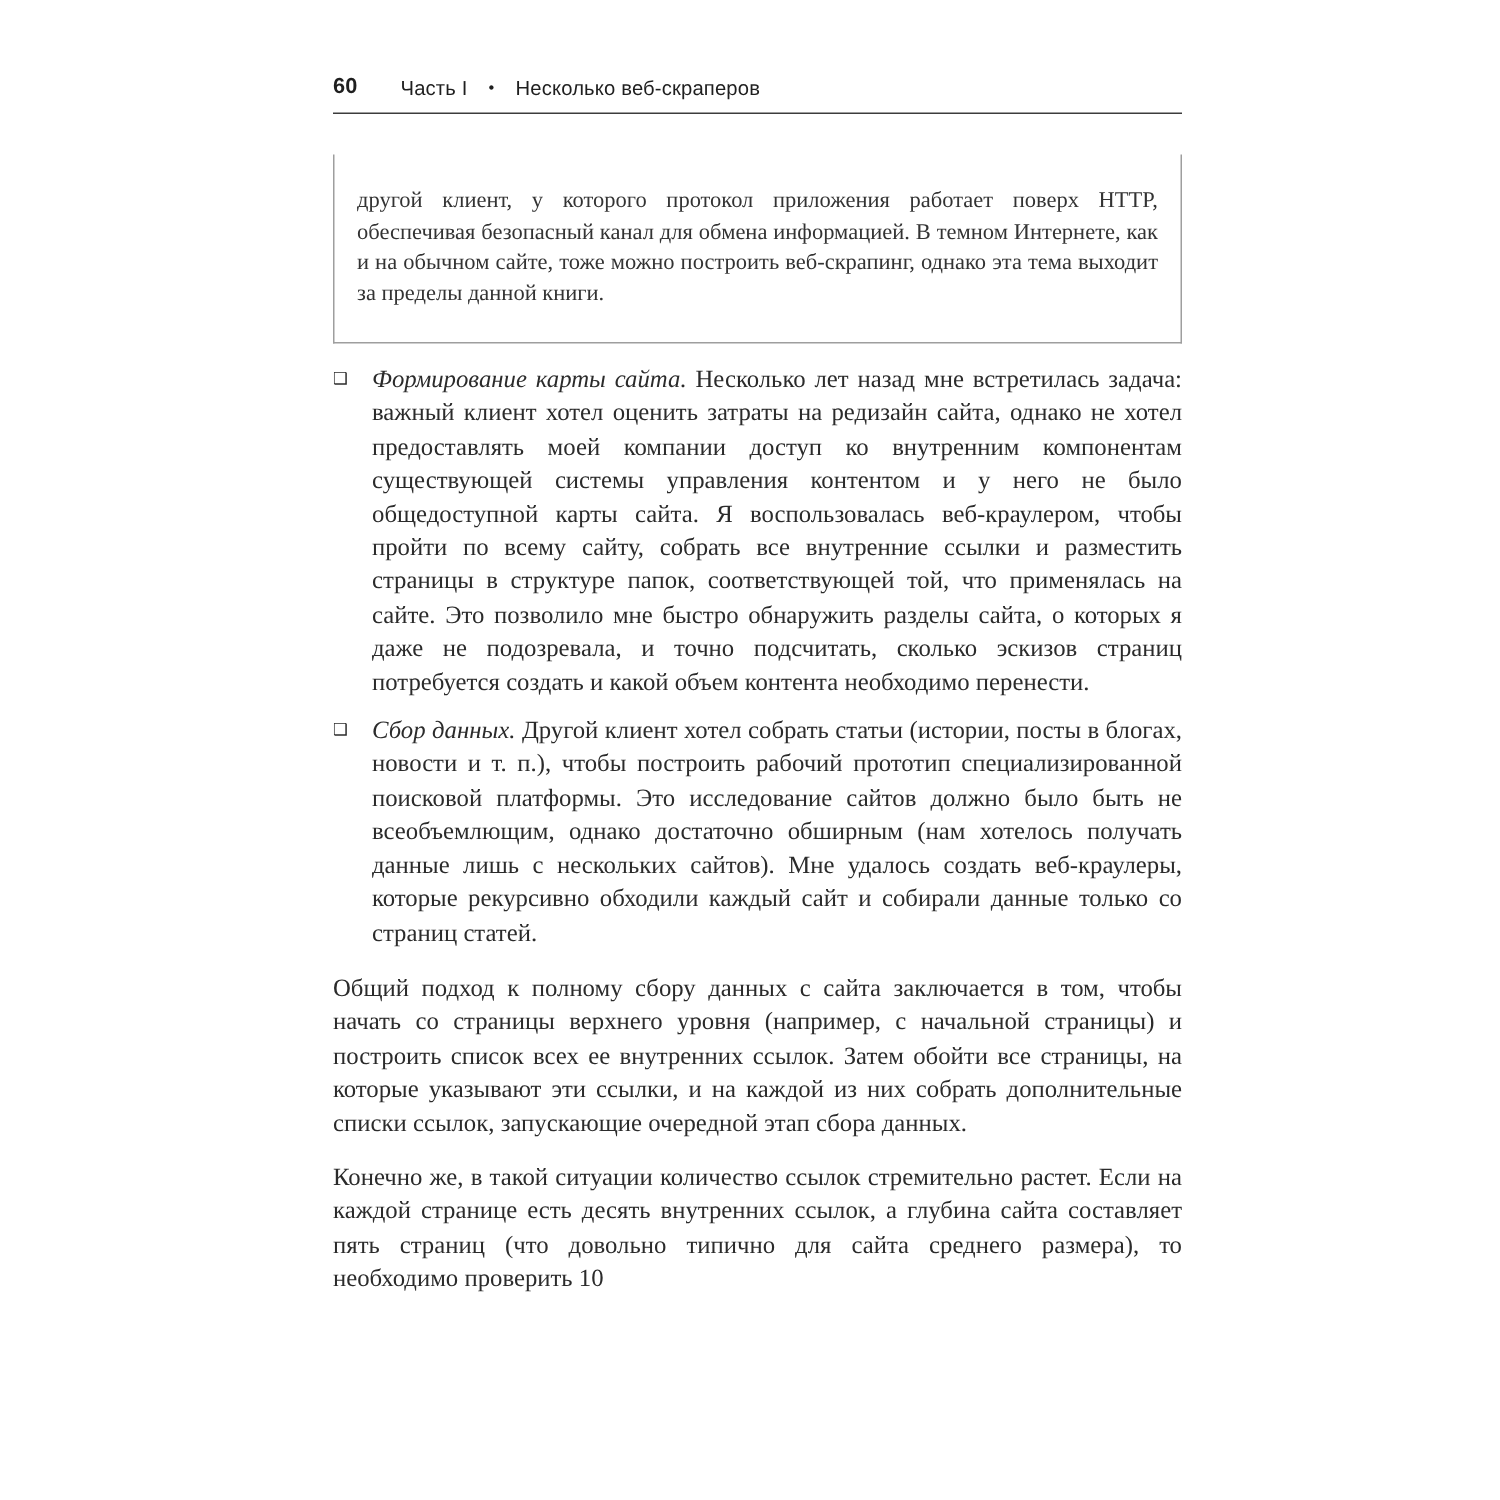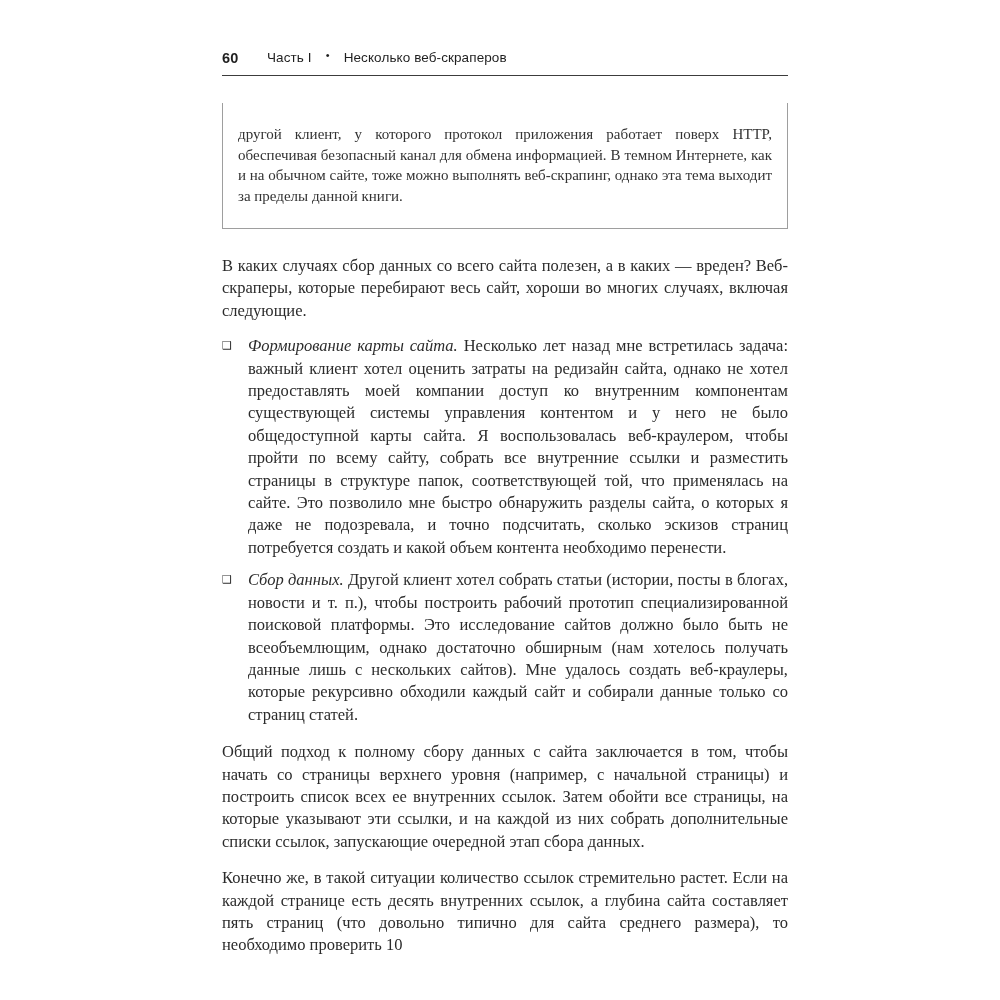--- a/index.html
+++ b/index.html
@@ -21,7 +21,7 @@
   
   .running-head {
     display: flex;
-    align-items: flex-start;
+    align-items: flex-end;
     font-family: "Liberation Sans", sans-serif;
     font-size: 13.5px;
     color: #1f1f1f;

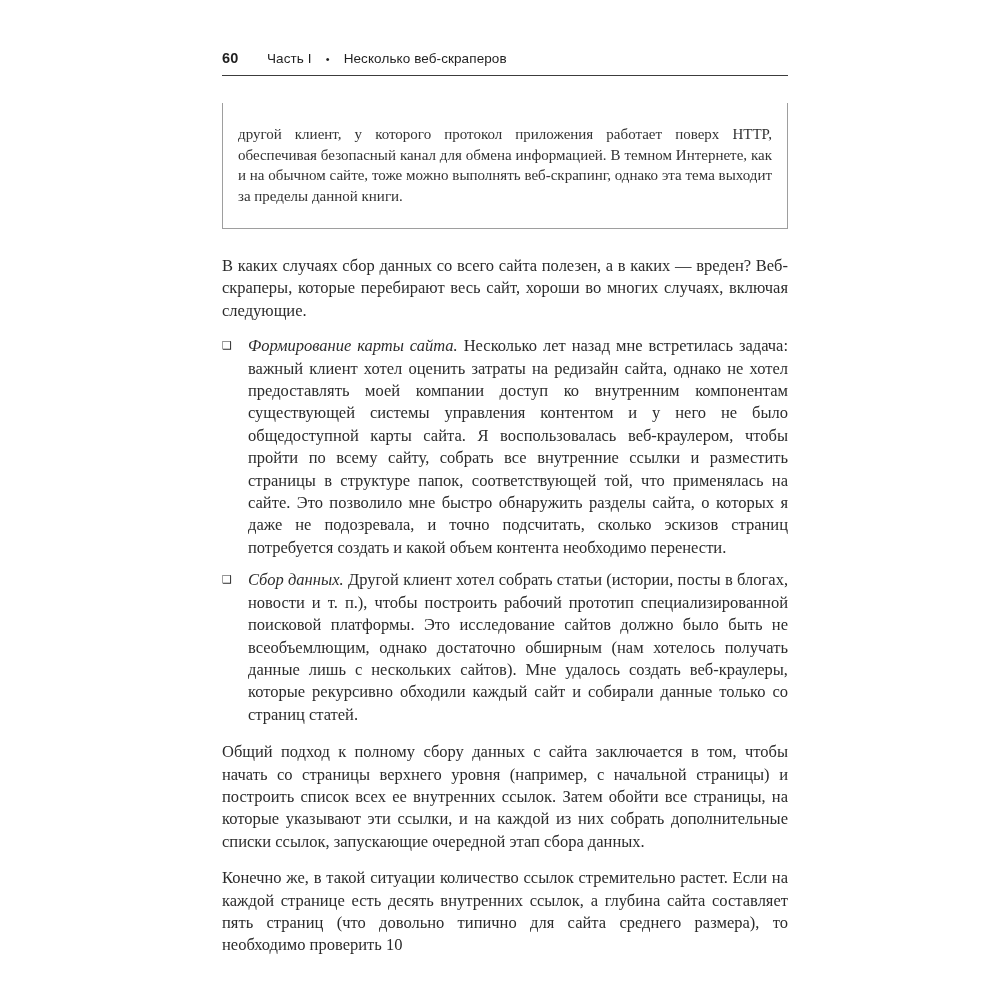--- a/index.html
+++ b/index.html
@@ -110,7 +110,7 @@
     <hr class="header-rule">
 
     <aside class="note-box">
-      <p>другой клиент, у которого протокол приложения работает поверх HTTP, обеспечивая безопасный канал для обмена информацией. В темном Интернете, как и на обычном сайте, тоже можно выполнять веб-скрапинг, однако эта тема выходит за пределы данной книги.</p>
+      <p>другой клиент, у которого протокол приложения работает поверх HTTP, обеспечивая безопасный канал для обмена информацией. В темном Интернете, как и на обычном сайте, тоже можно построить веб-скрапинг, однако эта тема выходит за пределы данной книги.</p>
     </aside>
 
     <p class="body-p intro">В каких случаях сбор данных со всего сайта полезен, а в каких — вреден? Веб-скраперы, которые перебирают весь сайт, хороши во многих случаях, включая следующие.</p>

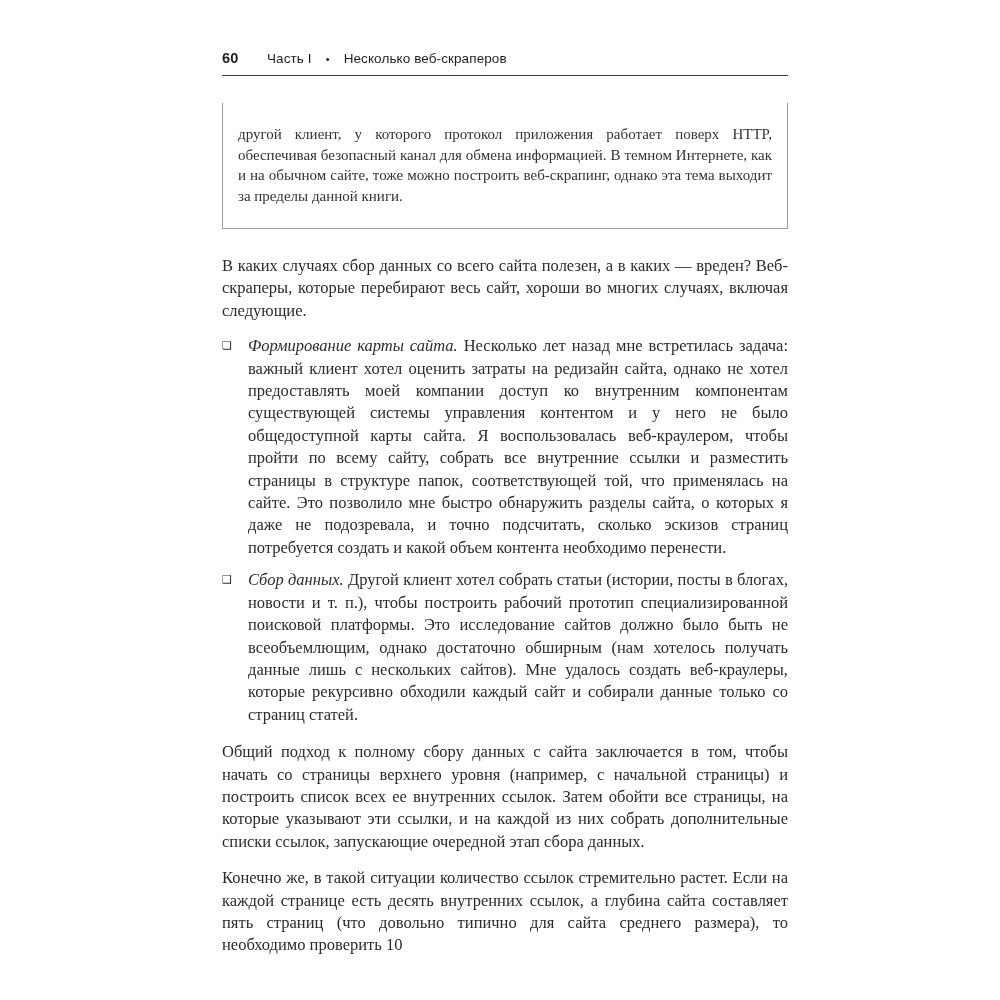--- a/index.html
+++ b/index.html
@@ -113,7 +113,6 @@
       <p>другой клиент, у которого протокол приложения работает поверх HTTP, обеспечивая безопасный канал для обмена информацией. В темном Интернете, как и на обычном сайте, тоже можно построить веб-скрапинг, однако эта тема выходит за пределы данной книги.</p>
     </aside>
 
-    <p class="body-p intro">В каких случаях сбор данных со всего сайта полезен, а в каких — вреден? Веб-скраперы, которые перебирают весь сайт, хороши во многих случаях, включая следующие.</p>
 
     <ul class="bullet-list">
       <li>

